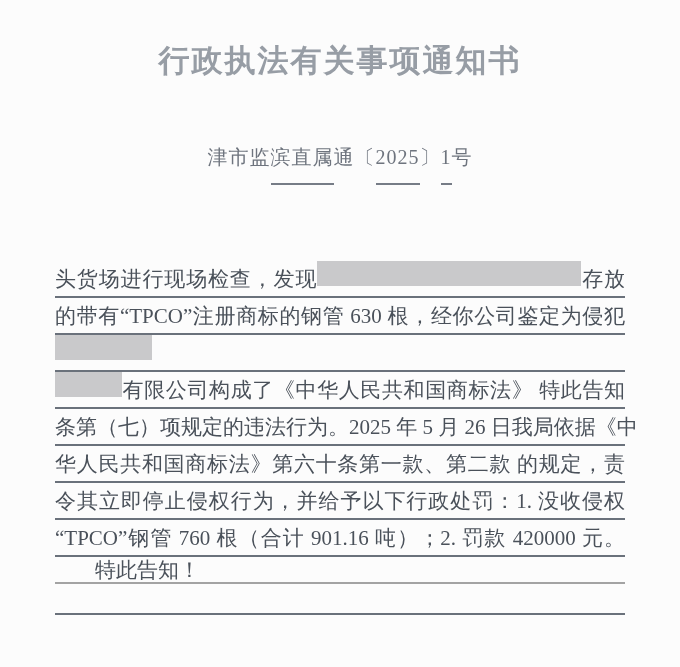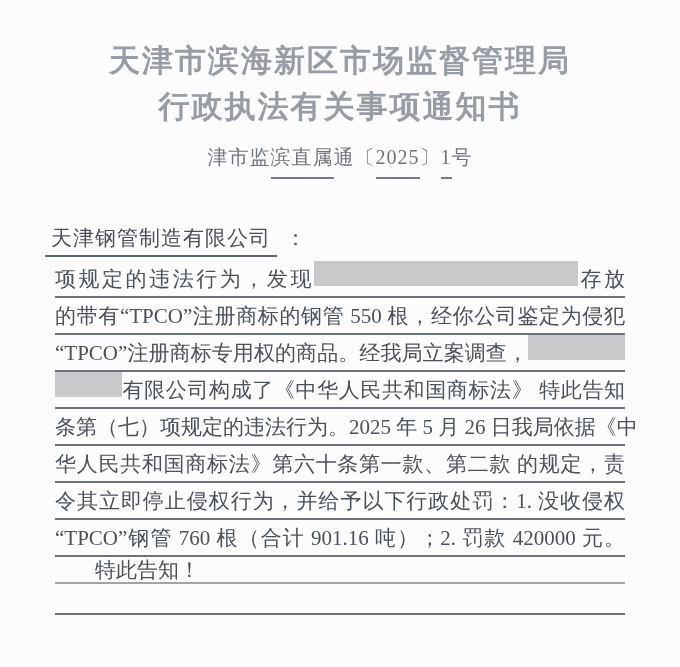--- a/index.html
+++ b/index.html
@@ -118,7 +118,6 @@
 <div class="page">
 
   <div class="doc-title">
-    <div>天津市滨海新区市场监督管理局</div>
     <div>行政执法有关事项通知书</div>
   </div>
 

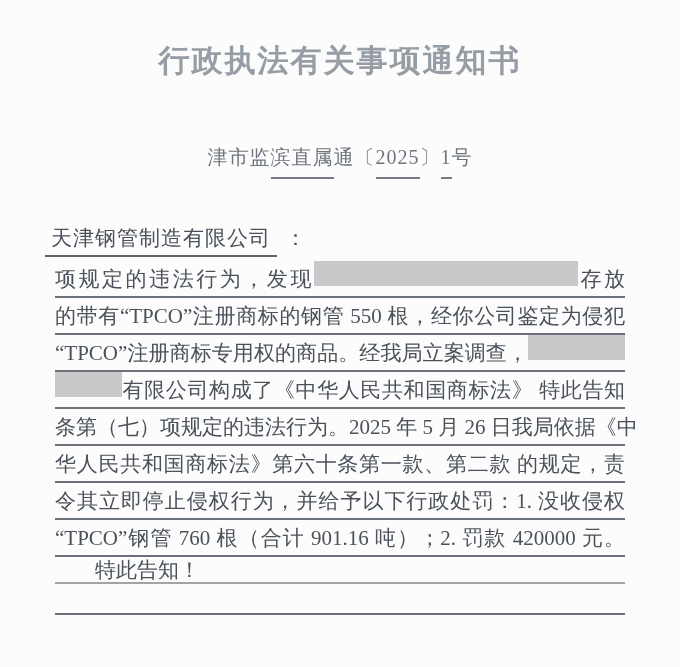--- a/index.html
+++ b/index.html
@@ -42,7 +42,7 @@
   }
   .doc-number .u {
     border-bottom: 2px solid #767c86;
-    padding-bottom: 9px;
+    padding-bottom: 15px;
   }
   
   .addressee {

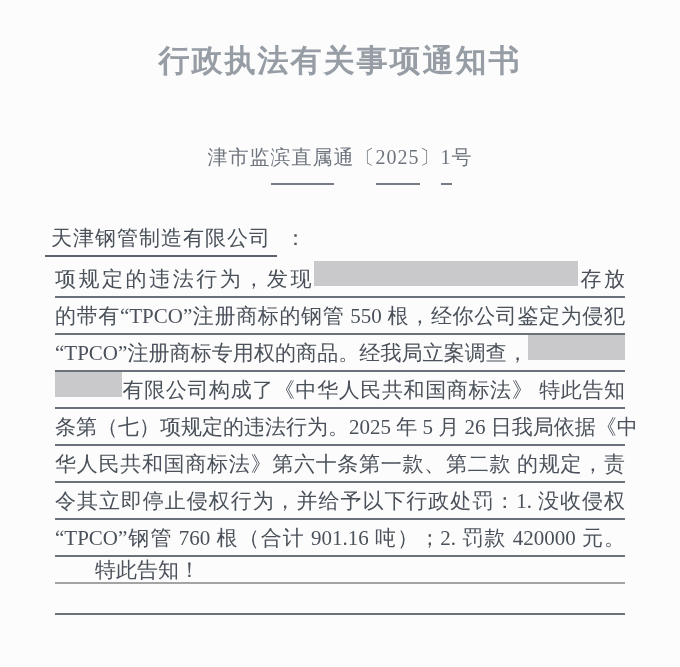--- a/index.html
+++ b/index.html
@@ -123,7 +123,6 @@
 
   <div class="doc-number"><span>津市监</span><span class="u">滨直属</span><span>通〔</span><span class="u">2025</span><span>〕</span><span class="u">1</span><span>号</span></div>
 
-  <div class="addressee"><span class="name">天津钢管制造有限公司</span><span class="colon">：</span></div>
 
   <div class="body-block">
 

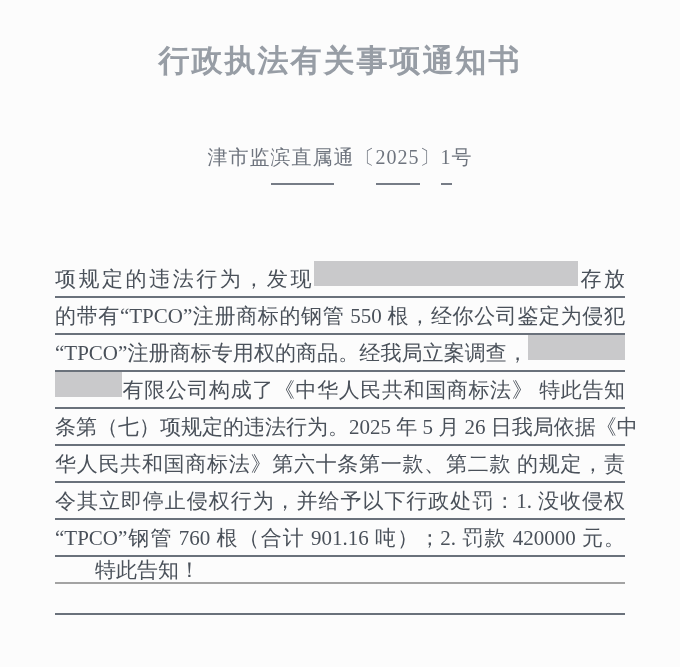--- a/index.html
+++ b/index.html
@@ -127,7 +127,7 @@
   <div class="body-block">
 
 
-    <div class="bline"><span>项规定的违法行为，发现</span><span class="redact w-l2"></span><span>存放</span></div>
+    <div class="bline"><span>头货场进行现场检查，发现</span><span class="redact w-l2"></span><span>存放</span></div>
 
     <div class="bline"><span>的带有“TPCO”注册商标的钢管 550 根，经你公司鉴定为侵犯</span></div>
 

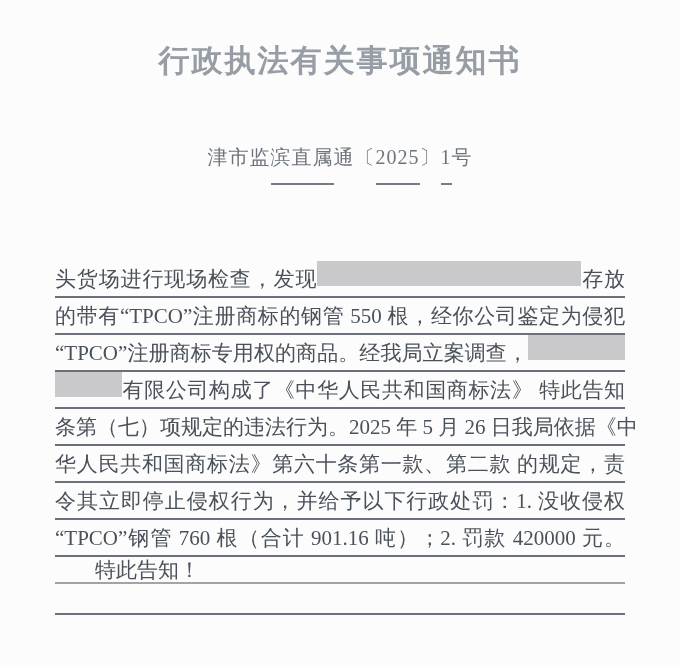--- a/index.html
+++ b/index.html
@@ -129,7 +129,7 @@
 
     <div class="bline"><span>头货场进行现场检查，发现</span><span class="redact w-l2"></span><span>存放</span></div>
 
-    <div class="bline"><span>的带有“TPCO”注册商标的钢管 550 根，经你公司鉴定为侵犯</span></div>
+    <div class="bline"><span>的带有“TPCO”注册商标的钢管 630 根，经你公司鉴定为侵犯</span></div>
 
     <div class="bline"><span>“TPCO”注册商标专用权的商品。经我局立案调查，</span><span class="redact w-l4"></span></div>
 

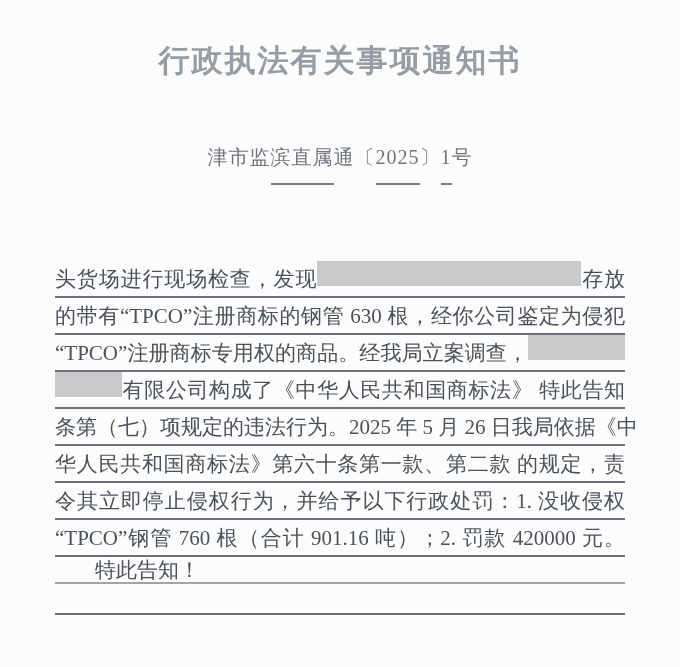--- a/index.html
+++ b/index.html
@@ -131,7 +131,7 @@
 
     <div class="bline"><span>的带有“TPCO”注册商标的钢管 630 根，经你公司鉴定为侵犯</span></div>
 
-    <div class="bline"><span>“TPCO”注册商标专用权的商品。经我局立案调查，</span><span class="redact w-l4"></span></div>
+    <div class="bline"><span class="redact w-l4"></span></div>
 
     <div class="bline"><span class="redact w-l5"></span><span>有限公司构成了《中华人民共和国商标法》 特此告知</span></div>
 

